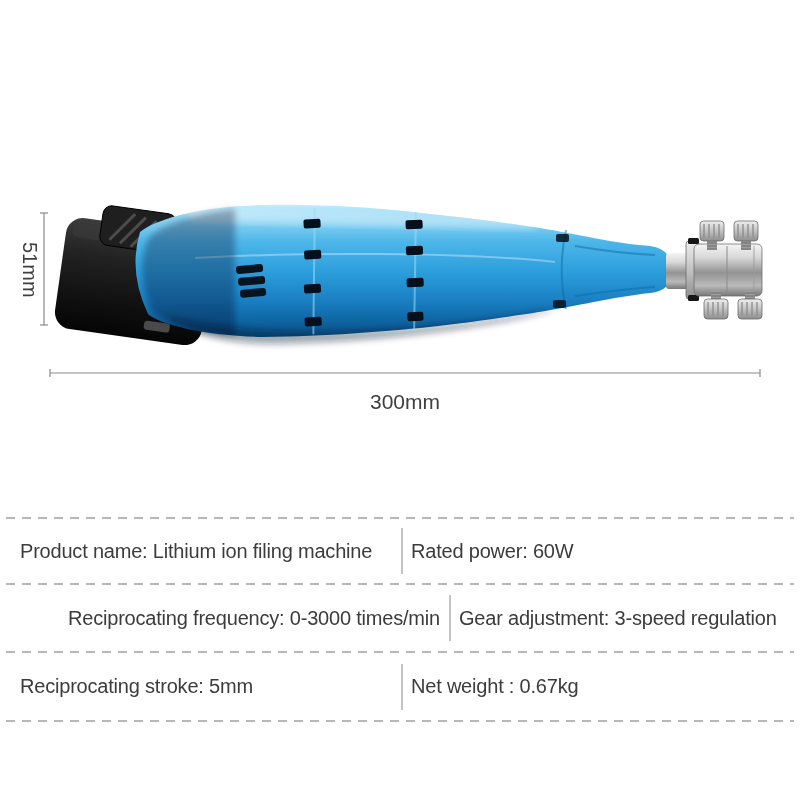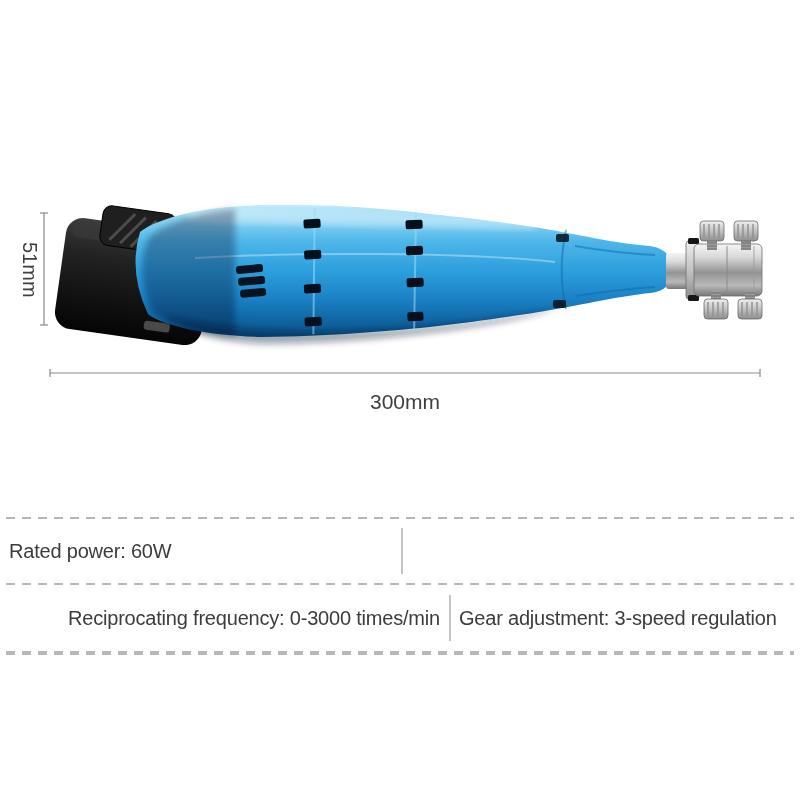--- a/index.html
+++ b/index.html
@@ -190,6 +190,7 @@
     <div class="dash-line"></div>
 
     <div class="spec-row r1">
+      <div class="cell left">Product name: Lithium ion filing machine</div>
       <div class="v-divider"></div>
       <div class="cell right">Rated power: 60W</div>
     </div>

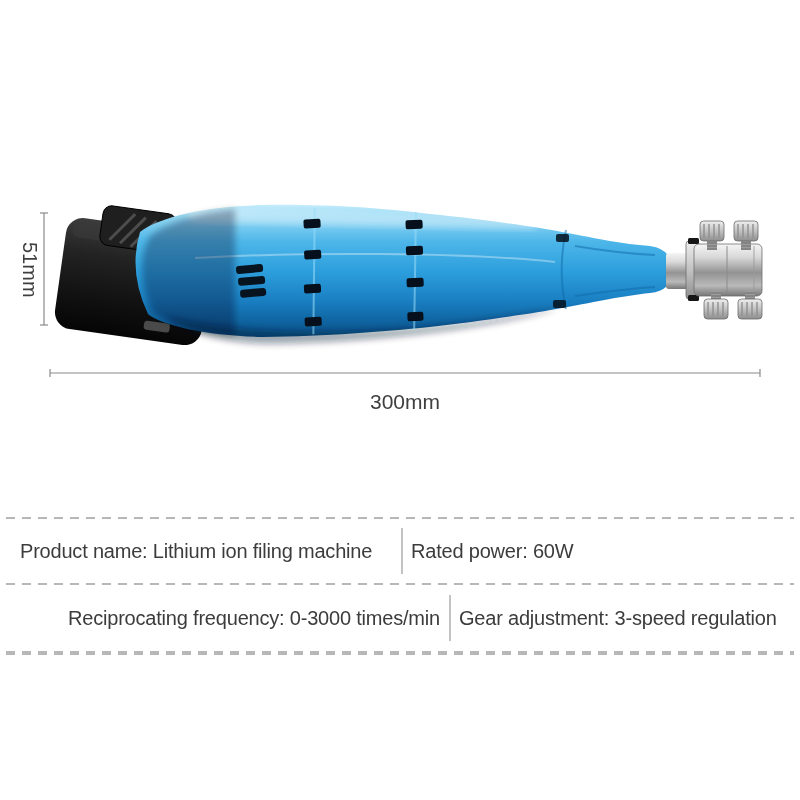--- a/index.html
+++ b/index.html
@@ -203,6 +203,11 @@
     </div>
     <div class="dash-line"></div>
 
+    <div class="spec-row r3">
+      <div class="cell left">Reciprocating stroke: 5mm</div>
+      <div class="v-divider"></div>
+      <div class="cell right">Net weight : 0.67kg</div>
+    </div>
     <div class="dash-line"></div>
   </div>
 

